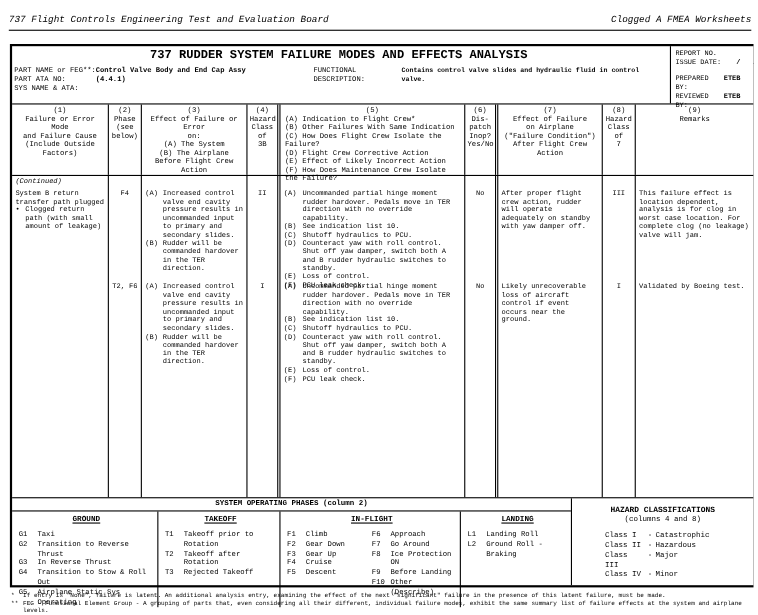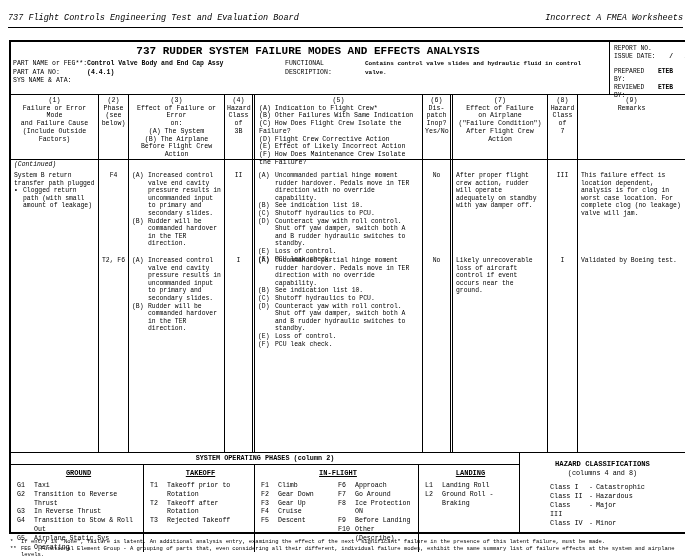--- a/index.html
+++ b/index.html
@@ -91,7 +91,7 @@
 
   <div class="pagehead">
     <span>737 Flight Controls Engineering Test and Evaluation Board</span>
-    <span>Incorrect A   FMEA Worksheets</span>
+    <span>Clogged A   FMEA Worksheets</span>
   </div>
 
   <div class="fmea">

